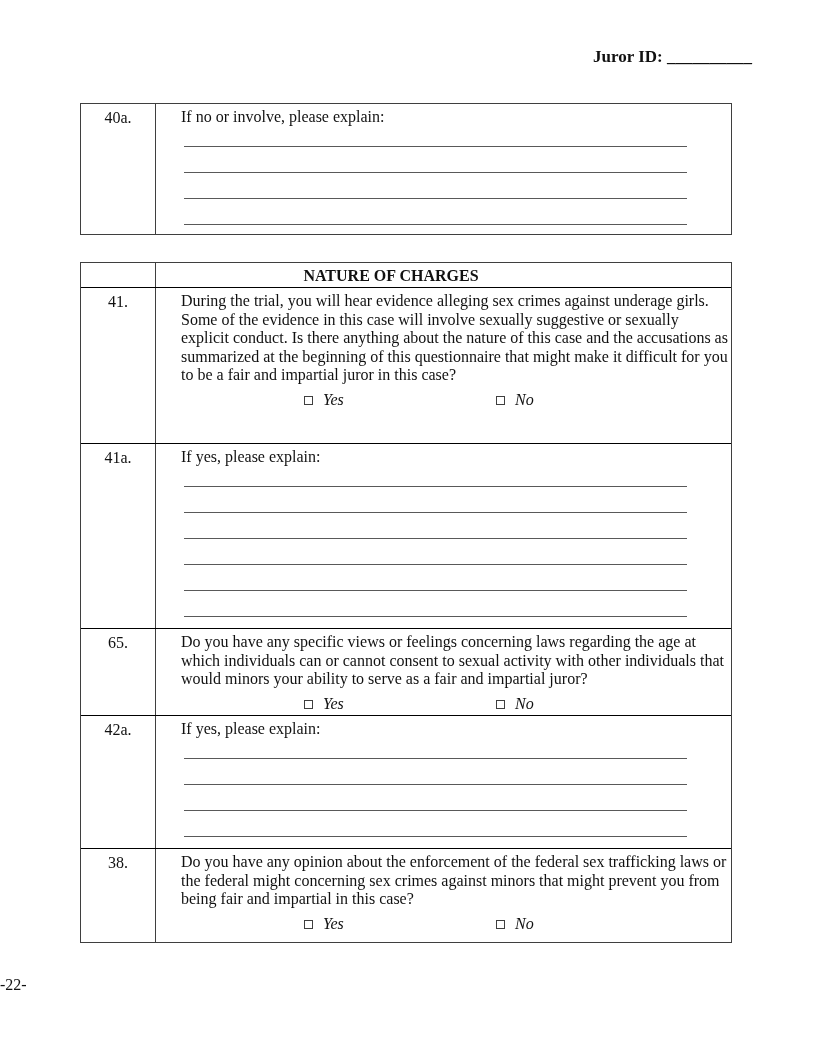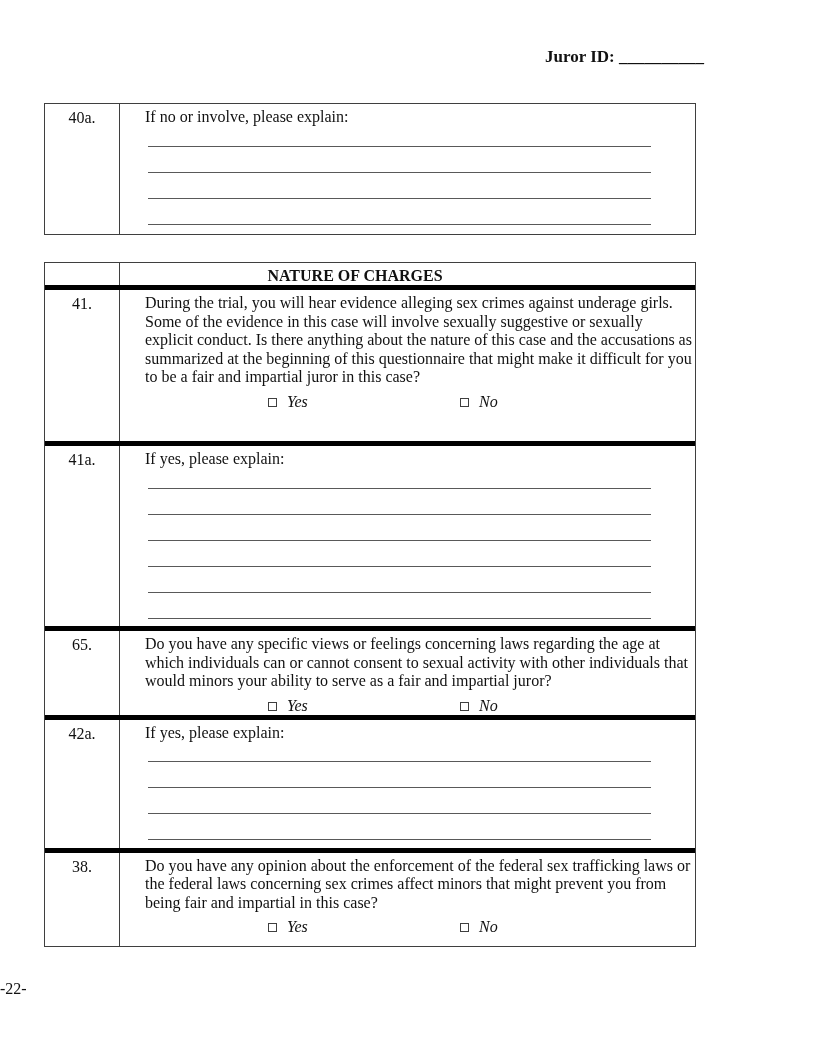--- a/index.html
+++ b/index.html
@@ -13,7 +13,7 @@
   .juror-header {
     padding-top: 47px;
     text-align: right;
-    padding-right: 112px;
+    padding-right: 64px;
     font-weight: bold;
     font-size: 17px;
     line-height: 20px;

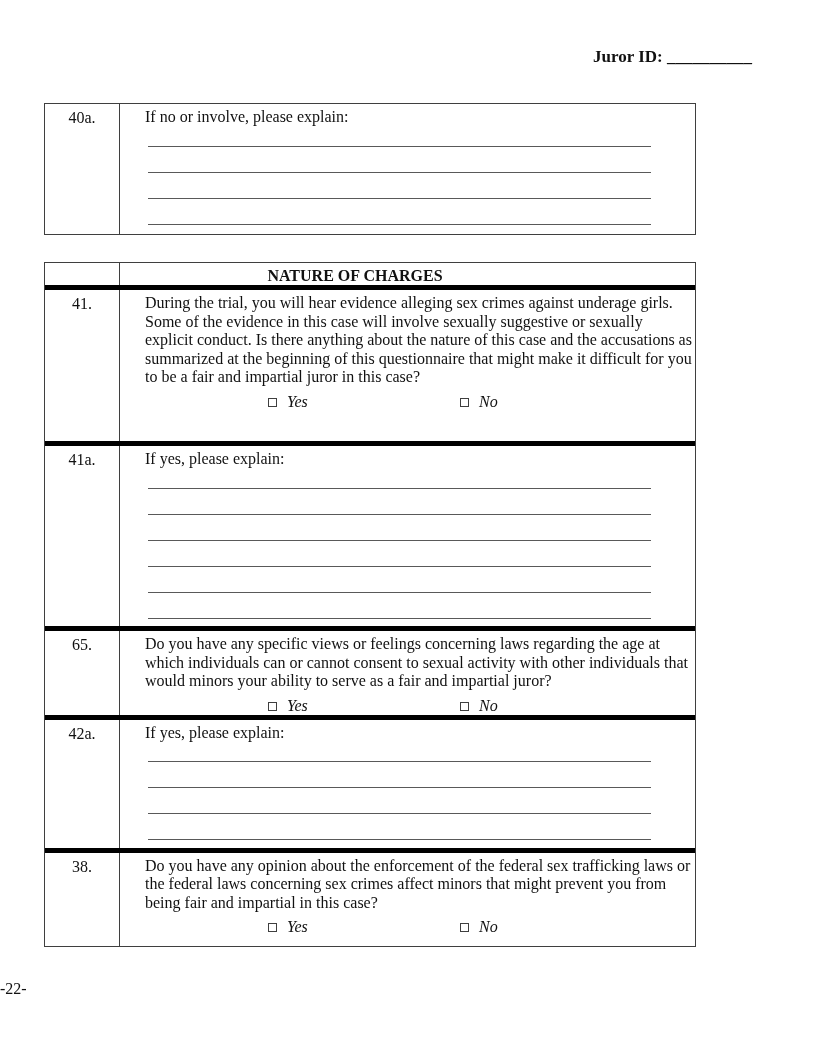--- a/index.html
+++ b/index.html
@@ -20,7 +20,7 @@
   }
   .juror-blank { font-weight: bold; letter-spacing: 0; }
   .qtable {
-    margin-left: 44px;
+    margin-left: 80px;
     width: 652px;
     border: 1px solid #3f3f3f;
   }

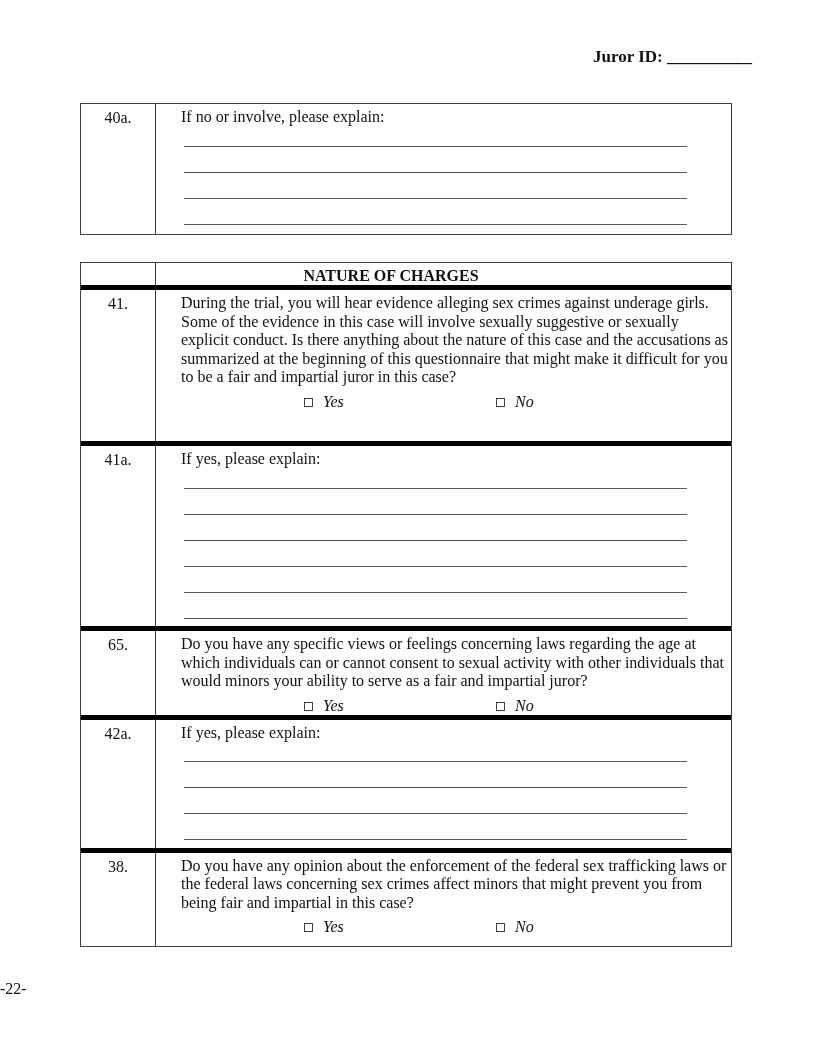--- a/index.html
+++ b/index.html
@@ -26,7 +26,7 @@
   }
   .table1 { margin-top: 36px; }
   .table2 { margin-top: 27px; }
-  .trow { display: flex; border-bottom: 5px solid #000000; }
+  .trow { display: flex; border-bottom: 1px solid #000000; }
   .trow:last-child { border-bottom: none; }
   .num-cell {
     width: 75px; flex: 0 0 75px;

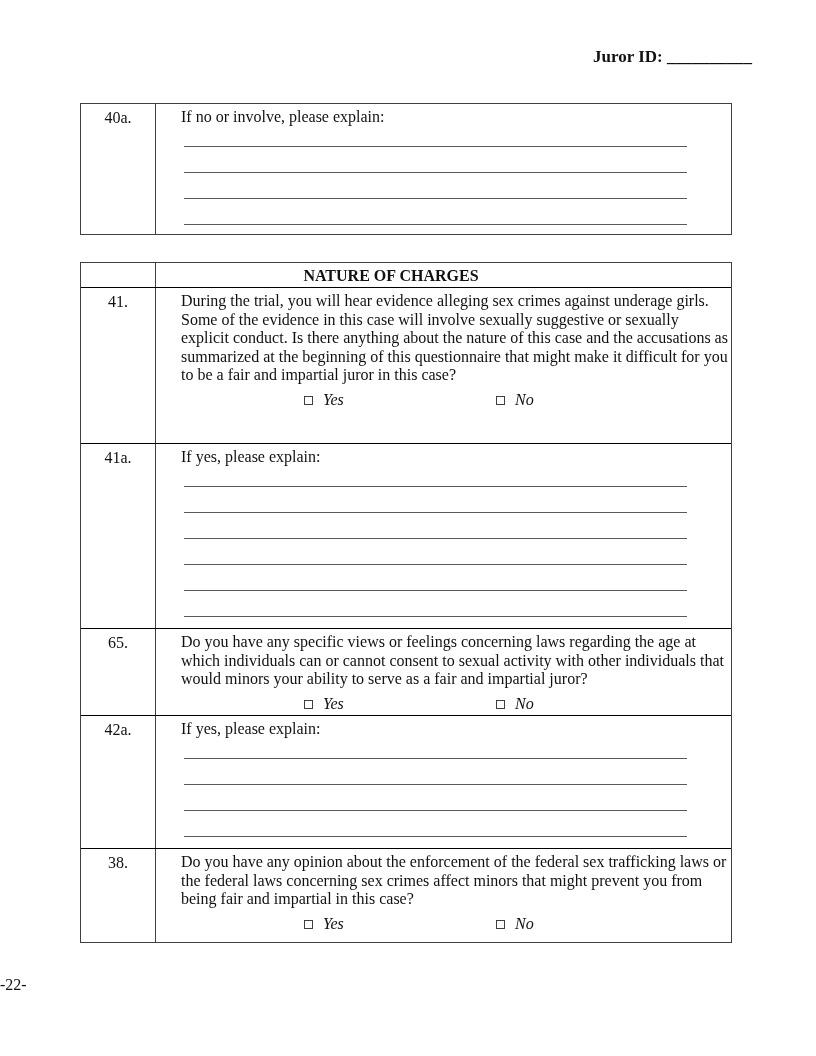--- a/index.html
+++ b/index.html
@@ -155,7 +155,7 @@
     <div class="trow row-43">
       <div class="num-cell">38.</div>
       <div class="content-cell">
-        <div class="qtext">Do you have any opinion about the enforcement of the federal sex trafficking laws or the federal laws concerning sex crimes affect minors that might prevent you from being fair and impartial in this case?</div>
+        <div class="qtext">Do you have any opinion about the enforcement of the federal sex trafficking laws or the federal might concerning sex crimes against minors that might prevent you from being fair and impartial in this case?</div>
         <div class="yesno">
           <span class="option option-yes"><span class="cbox"></span><span>Yes</span></span><span class="option"><span class="cbox"></span><span>No</span></span>
         </div>

